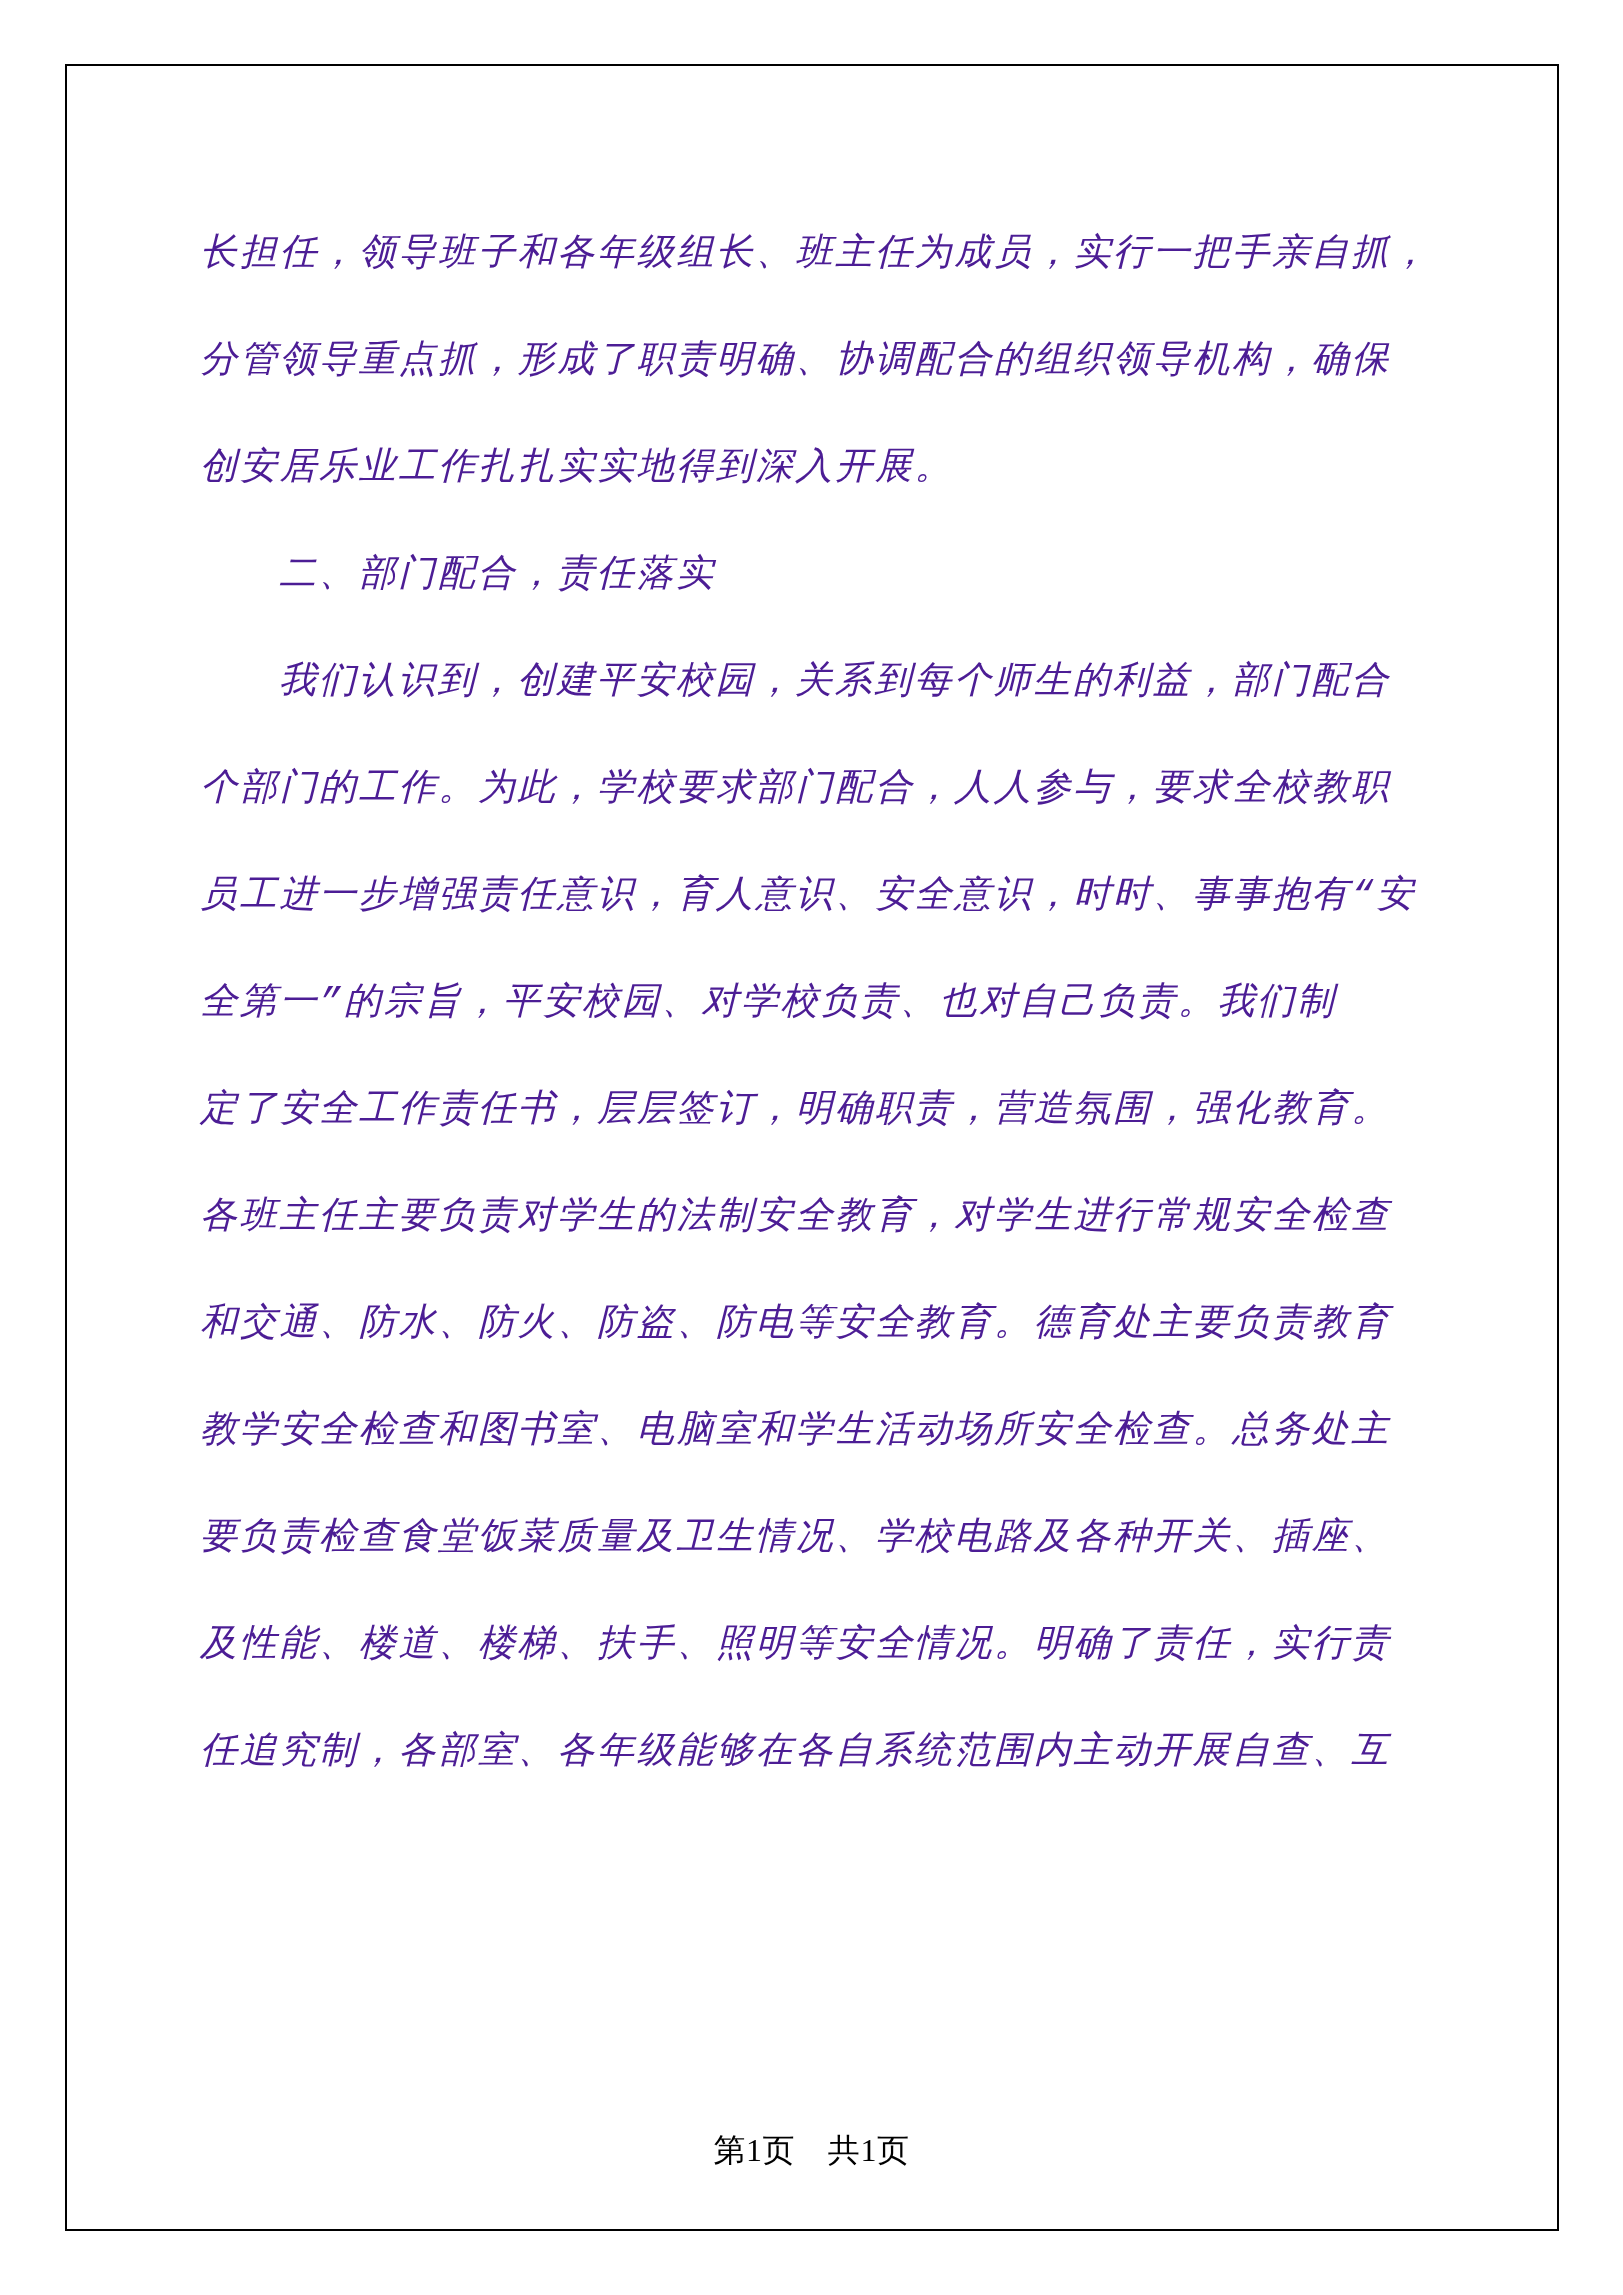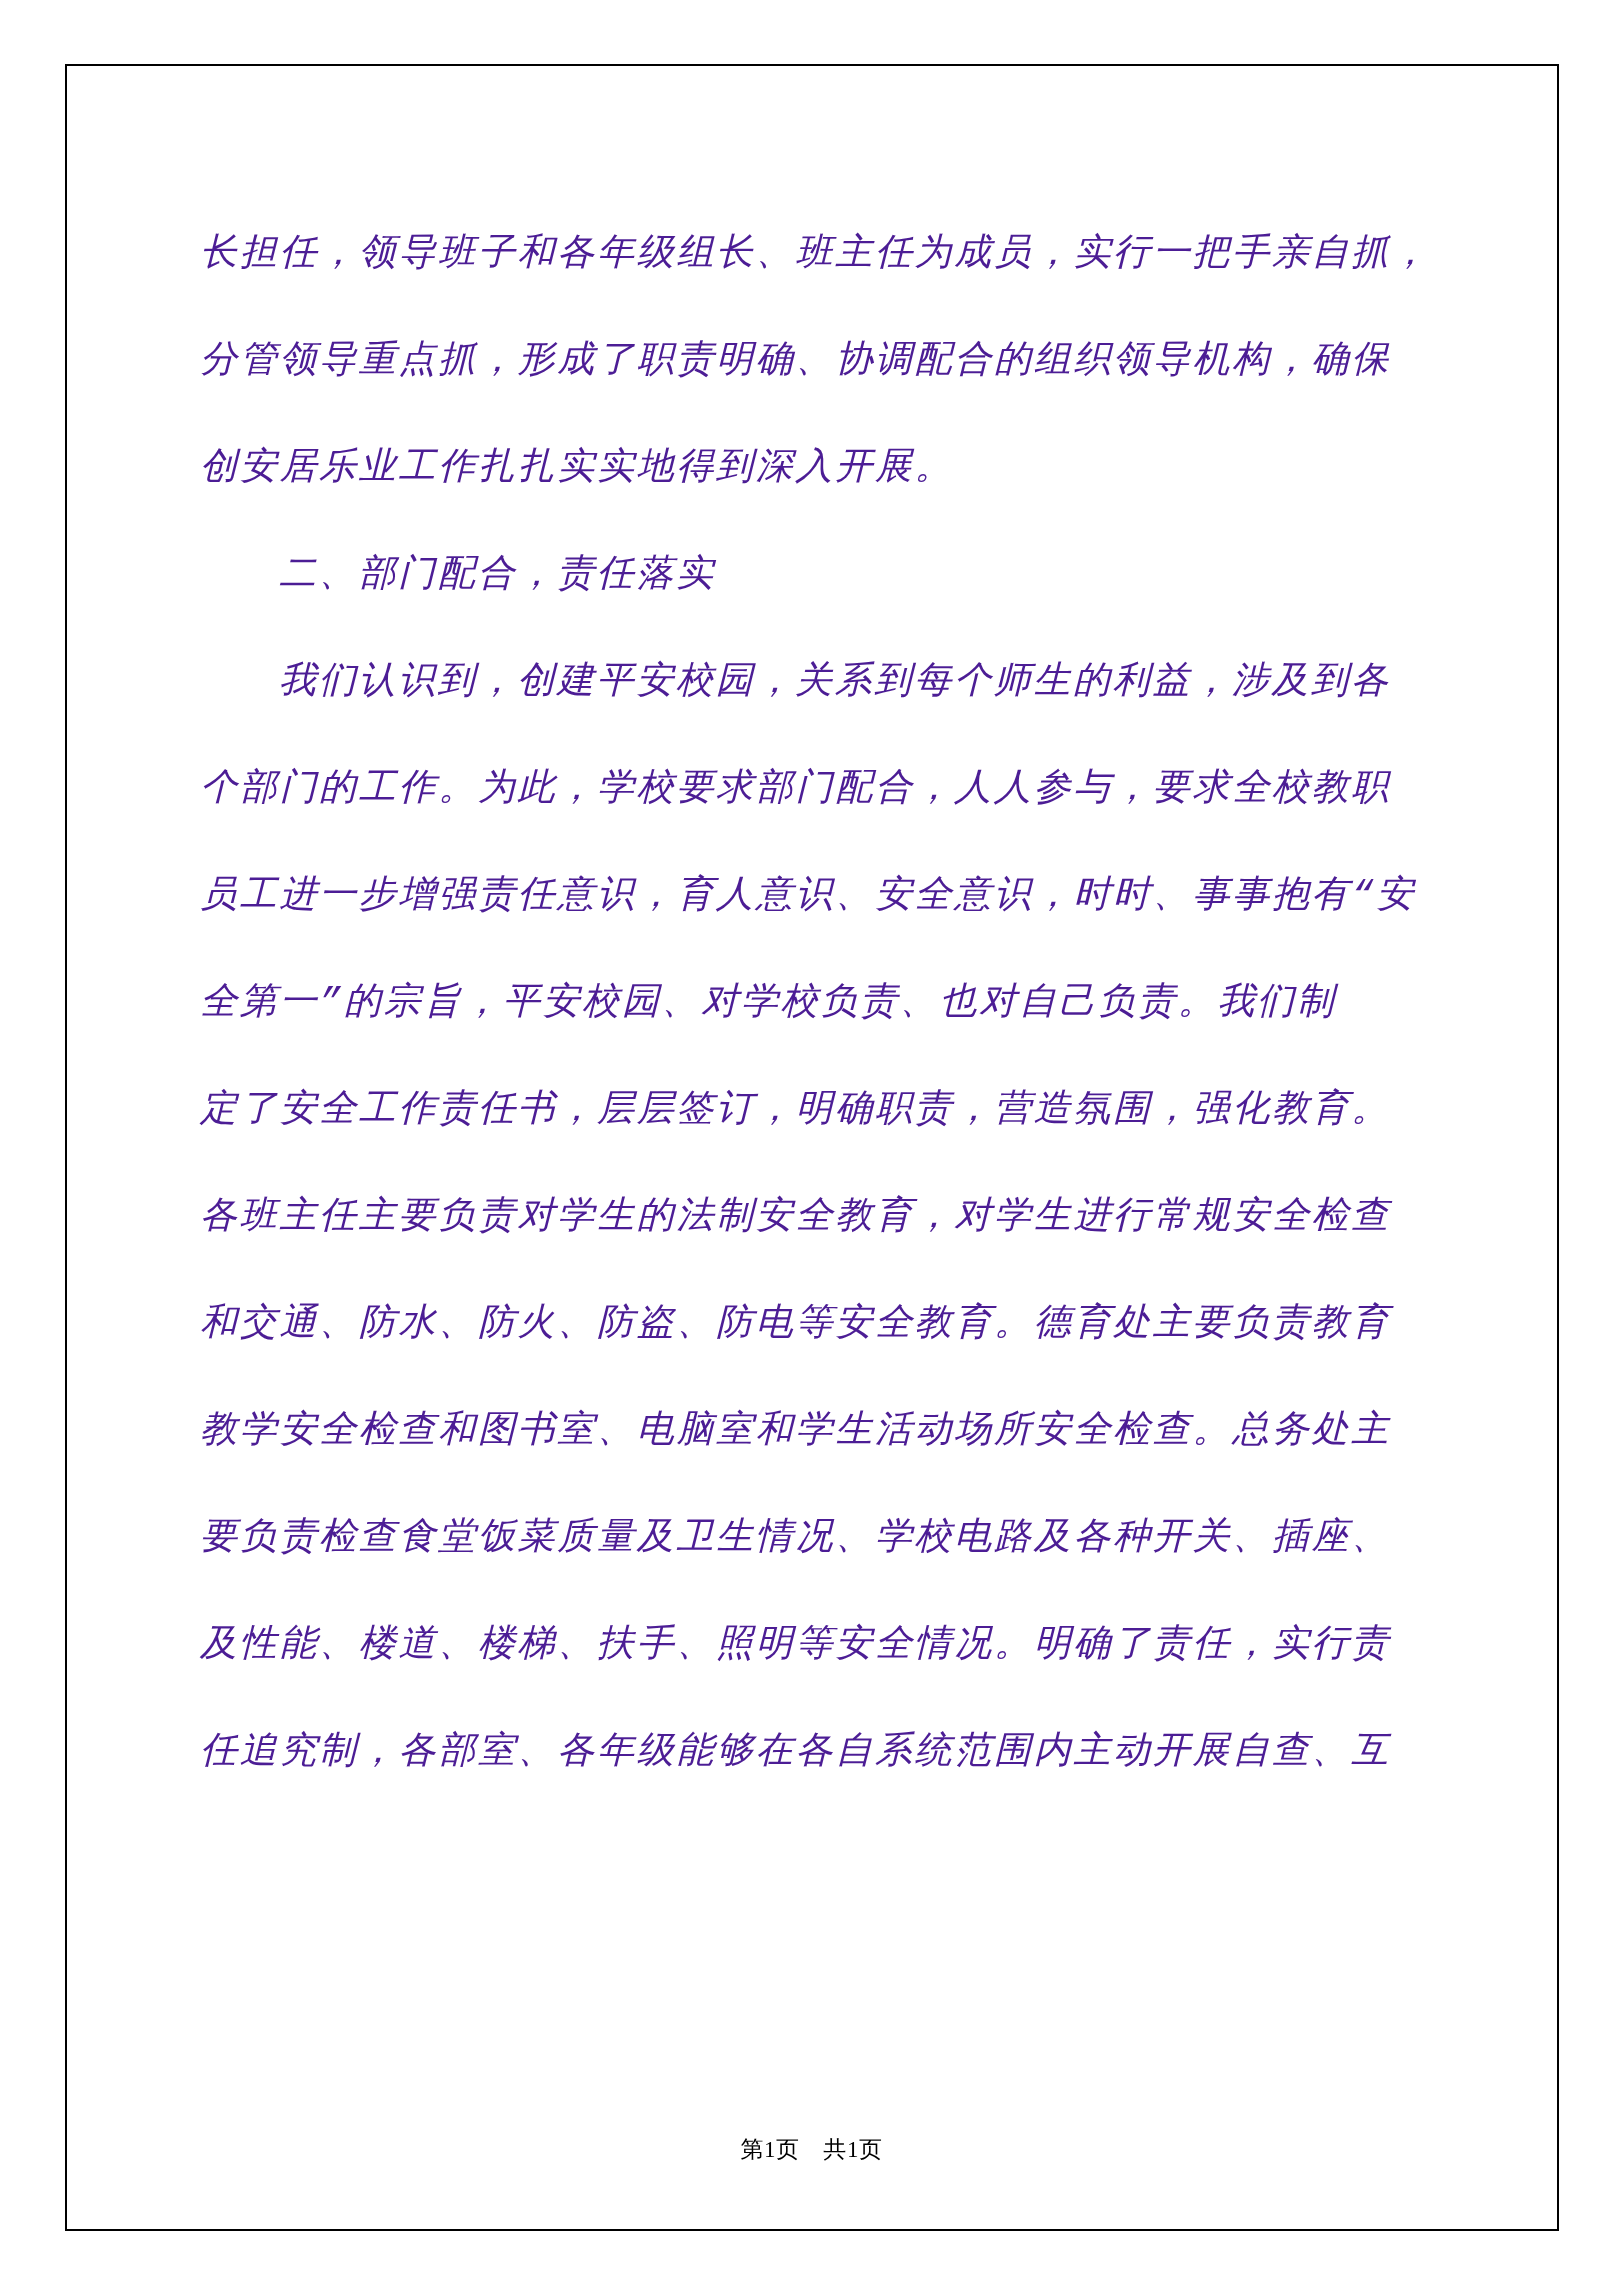--- a/index.html
+++ b/index.html
@@ -68,7 +68,7 @@
   <div class="line">分管领导重点抓，形成了职责明确、协调配合的组织领导机构，确保</div>
   <div class="line">创安居乐业工作扎扎实实地得到深入开展。</div>
   <div class="line indent">二、部门配合，责任落实</div>
-  <div class="line indent">我们认识到，创建平安校园，关系到每个师生的利益，涉及到各</div>
+  <div class="line indent">我们认识到，创建平安校园，关系到每个师生的利益，部门配合</div>
   <div class="line">个部门的工作。为此，学校要求部门配合，人人参与，要求全校教职</div>
   <div class="line">员工进一步增强责任意识，育人意识、安全意识，时时、事事抱有“安</div>
   <div class="line">全第一”的宗旨，平安校园、对学校负责、也对自己负责。我们制</div>

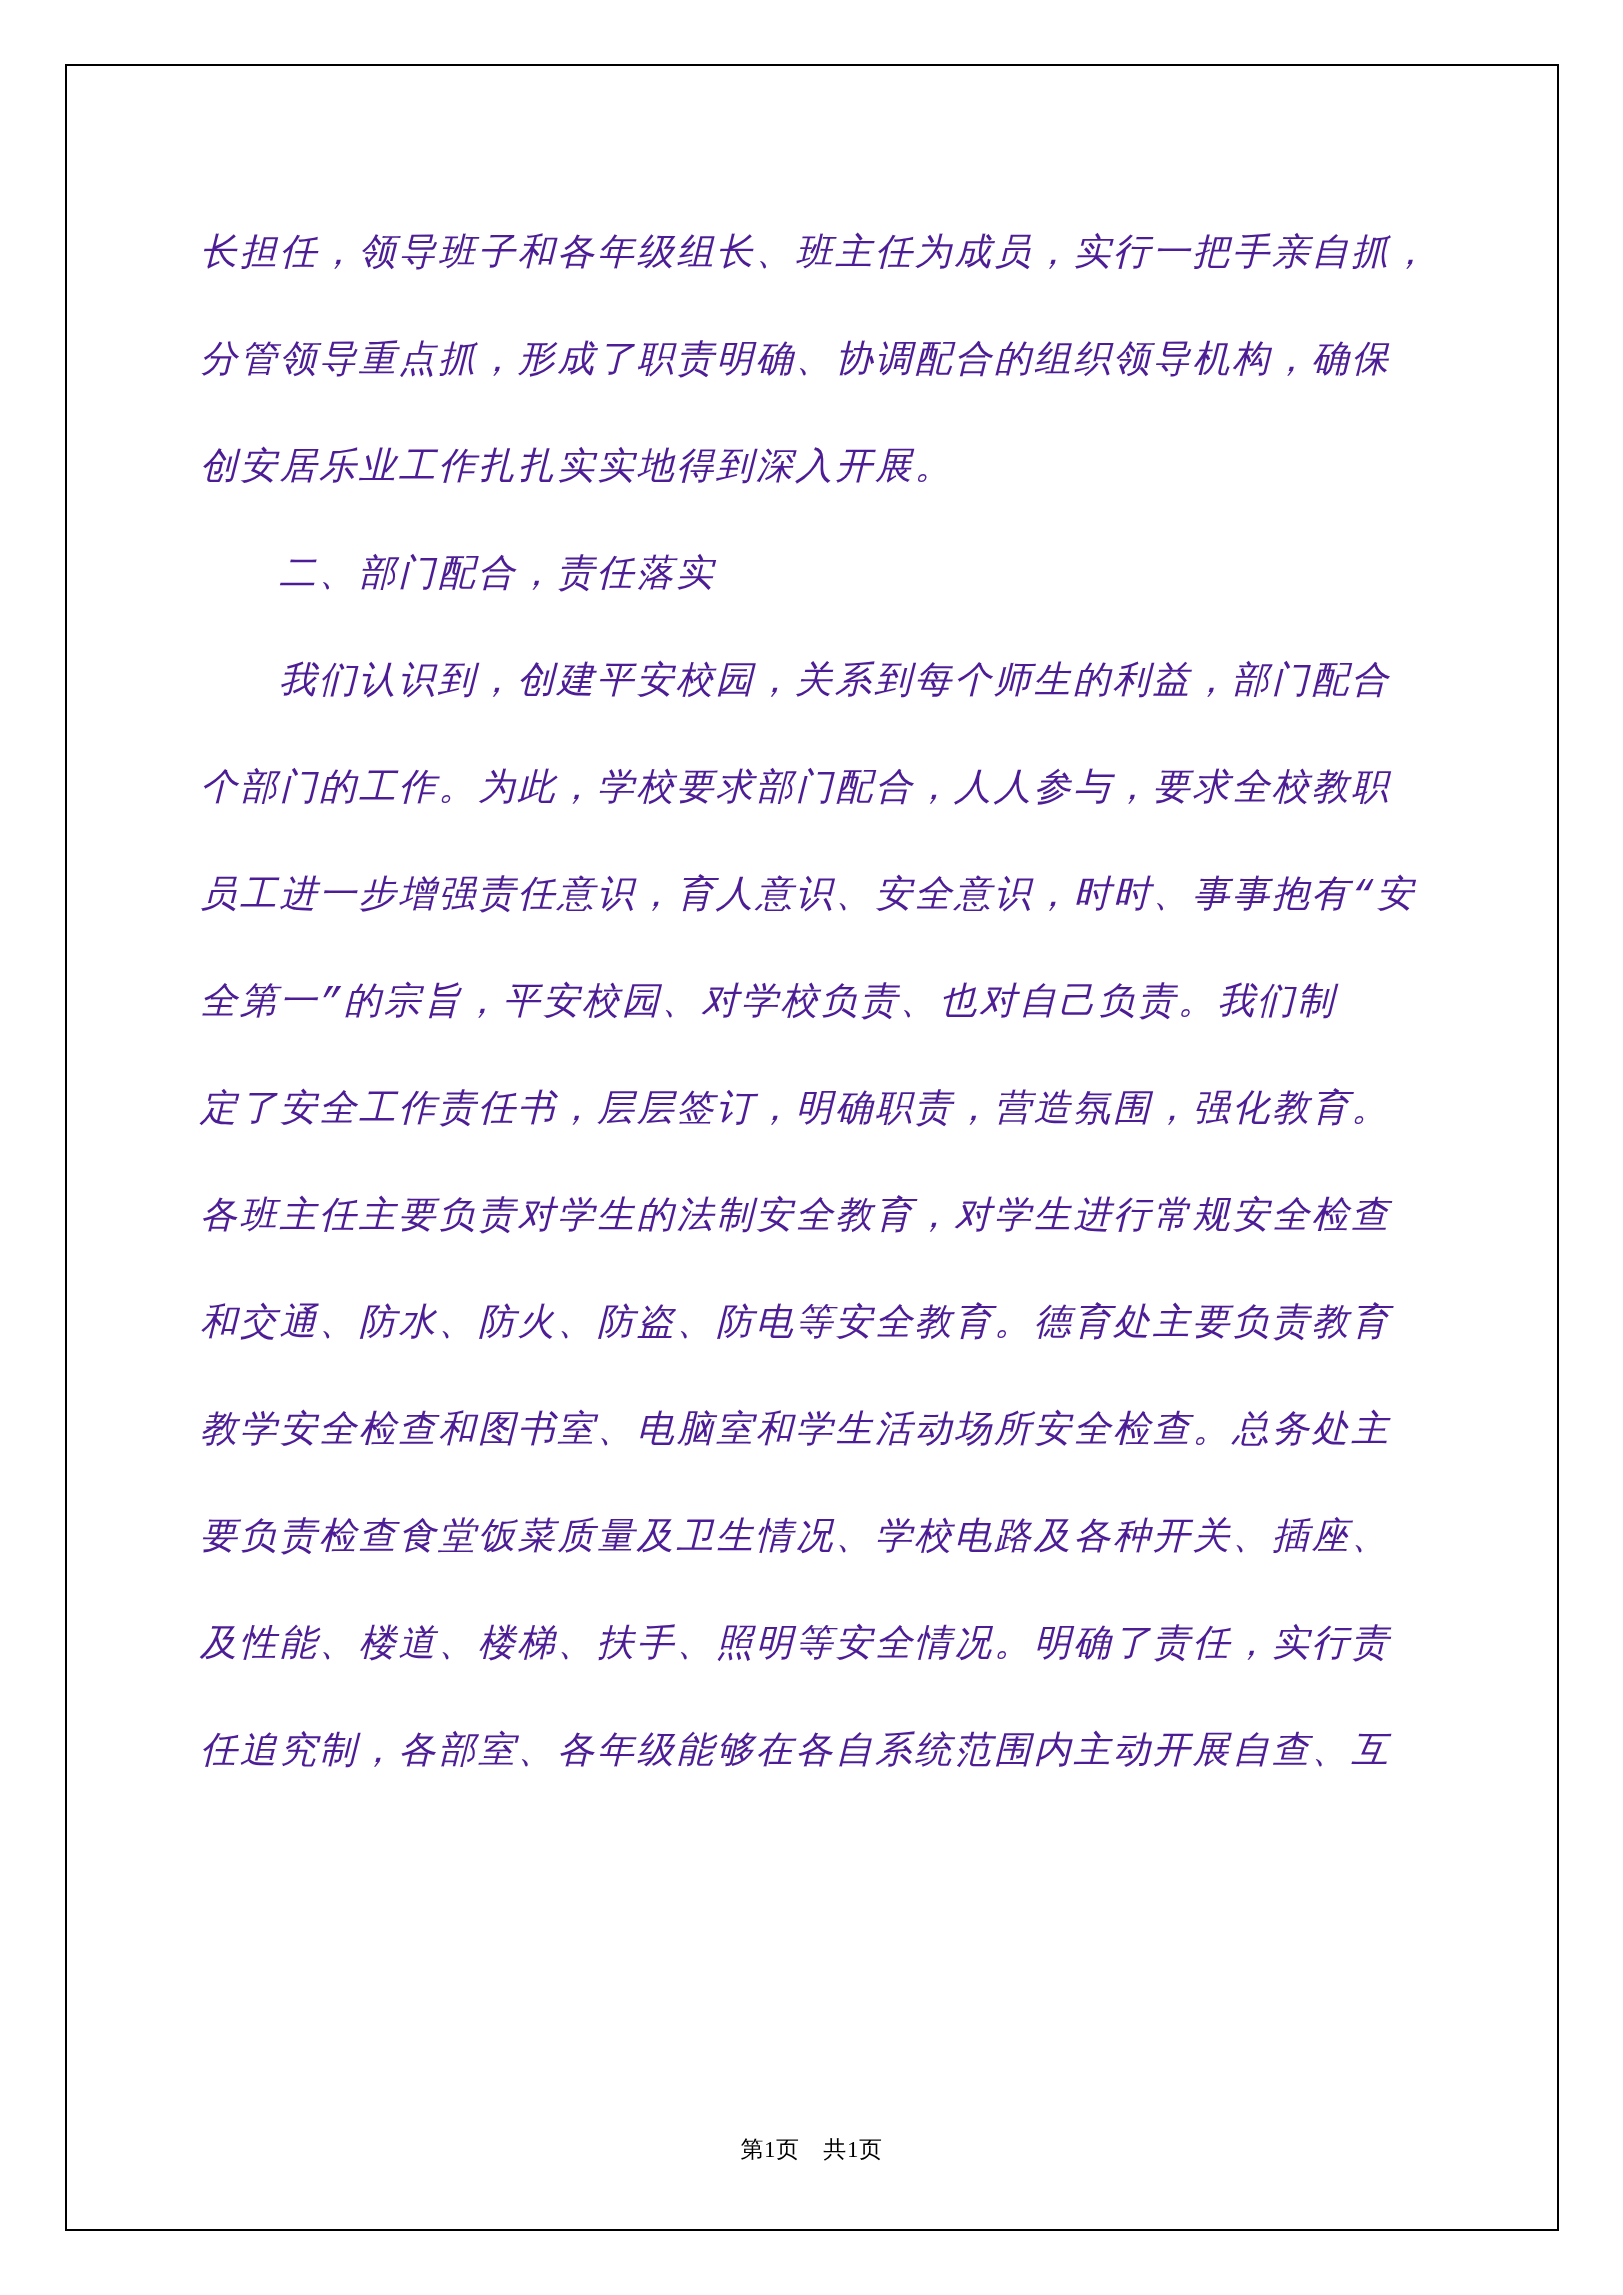--- a/index.html
+++ b/index.html
@@ -52,7 +52,7 @@
     height: 34px;
     line-height: 34px;
     text-align: center;
-    font-size: 23px;
+    font-size: 32px;
     font-style: normal;
     letter-spacing: 0.6px;
     color: #000000;

